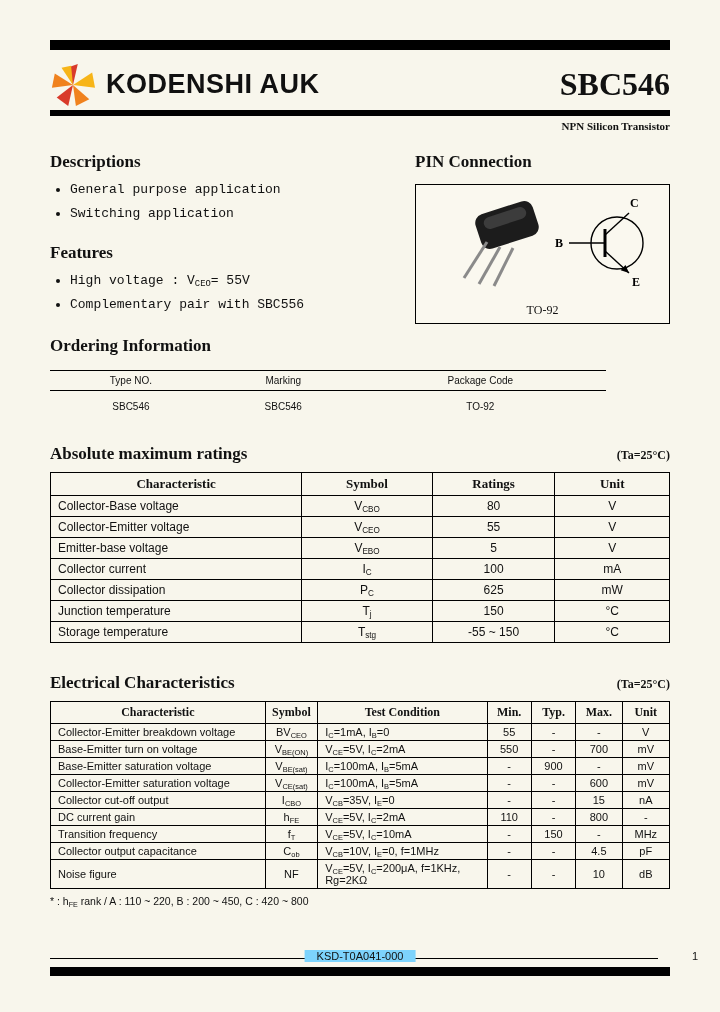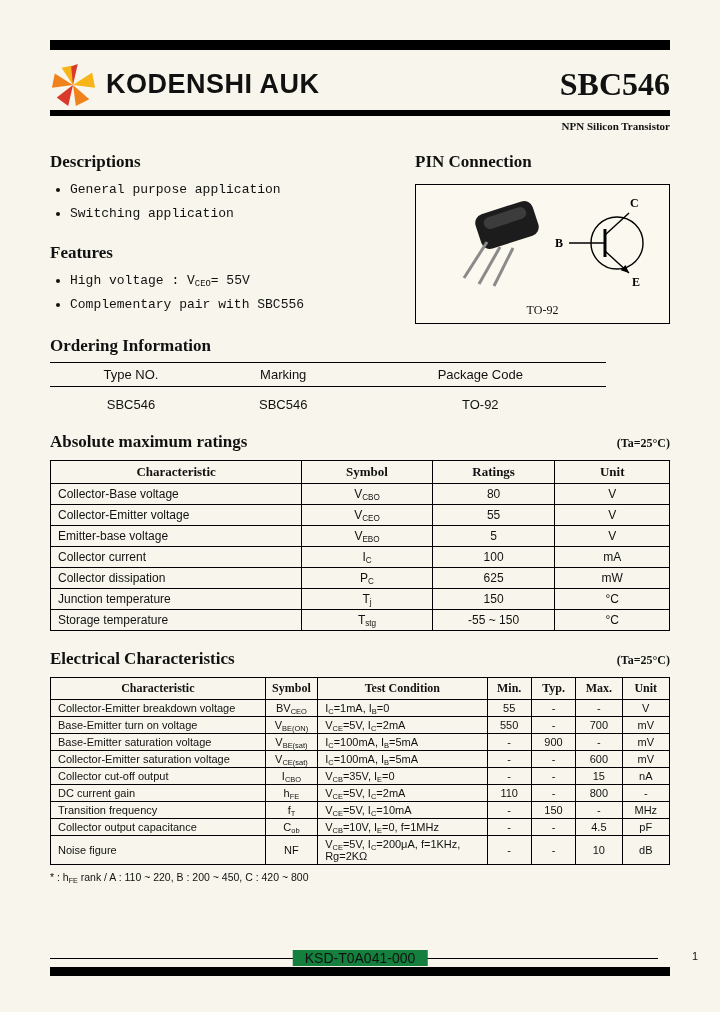--- a/index.html
+++ b/index.html
@@ -30,7 +30,7 @@
   .to92-label { position:absolute; bottom:5px; width:100%; text-align:center; font-family:"Liberation Serif", serif; font-size:12px; }
 
   .ordering { margin-top:12px; }
-  .ordering-table { border-collapse:collapse; width:556px; margin-top:6px; font-size:13px; }
+  .ordering-table { border-collapse:collapse; width:556px; margin-top:14px; font-size:10px; }
   .ordering-table th { border-top:1px solid #000; border-bottom:1px solid #000; font-weight:400; padding:4px 0; text-align:center; }
   .ordering-table td { padding:10px 0 2px; text-align:center; }
 

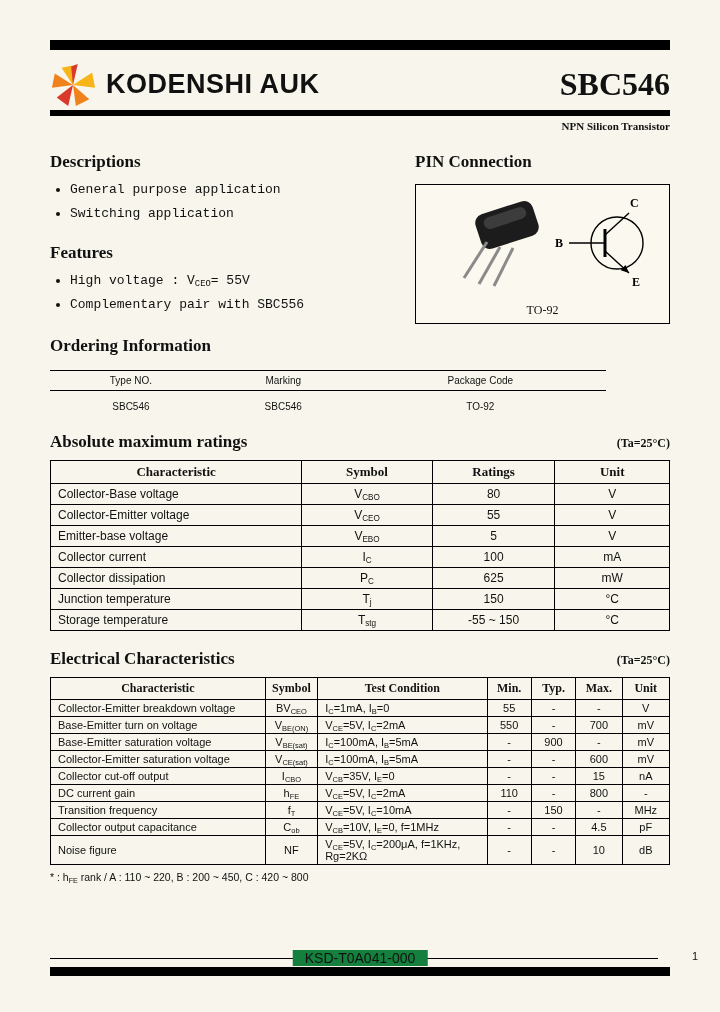--- a/index.html
+++ b/index.html
@@ -34,7 +34,7 @@
   .ordering-table th { border-top:1px solid #000; border-bottom:1px solid #000; font-weight:400; padding:4px 0; text-align:center; }
   .ordering-table td { padding:10px 0 2px; text-align:center; }
 
-  .section-head { display:flex; justify-content:space-between; align-items:baseline; margin-top:18px; }
+  .section-head { display:flex; justify-content:space-between; align-items:baseline; margin-top:30px; }
   .ta-note { font-family:"Liberation Serif", serif; font-size:12px; font-weight:700; }
 
   table.data { border-collapse:collapse; width:100%; margin-top:8px; table-layout:fixed; }

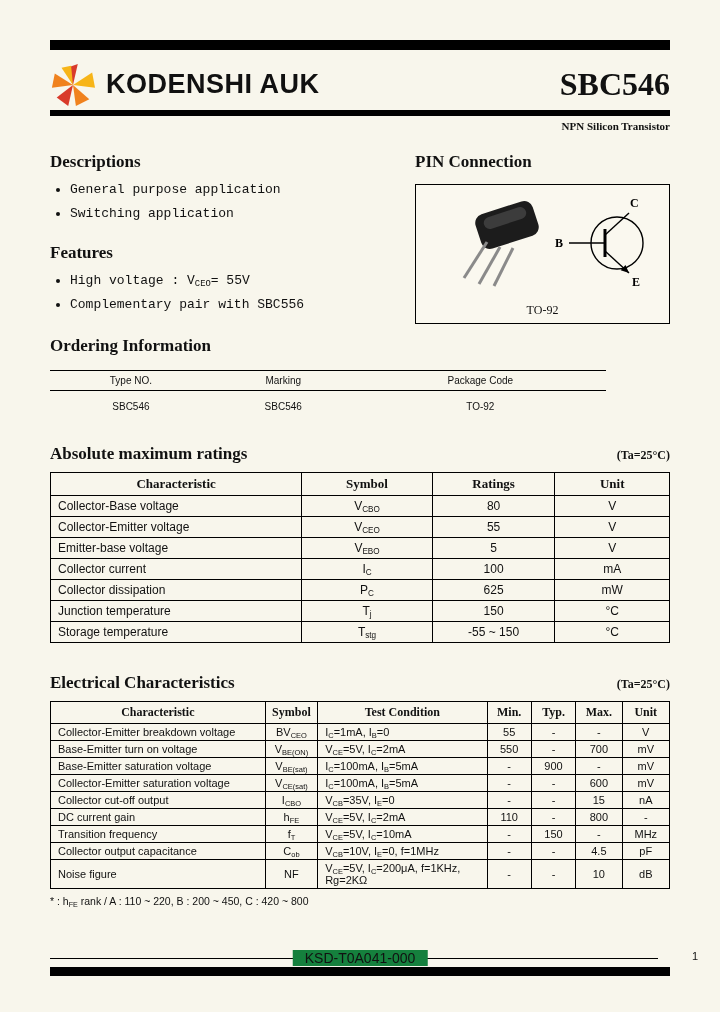--- a/index.html
+++ b/index.html
@@ -51,7 +51,7 @@
 
   .footer { position:absolute; left:50px; width:620px; bottom:36px; }
   .footer-rule { border-top:1px solid #000; width:608px; }
-  .footer-code { position:absolute; top:-8px; left:50%; transform:translateX(-50%); background:#15803d; padding:0 12px; font-size:14px; }
+  .footer-code { position:absolute; top:-8px; left:50%; transform:translateX(-50%); background:#7dd3fc; padding:0 12px; font-size:11px; }
   .footer-page { position:absolute; top:-8px; right:-28px; font-size:11px; }
   .footer-bar { height:9px; background:#000; margin-top:8px; }
 </style>

